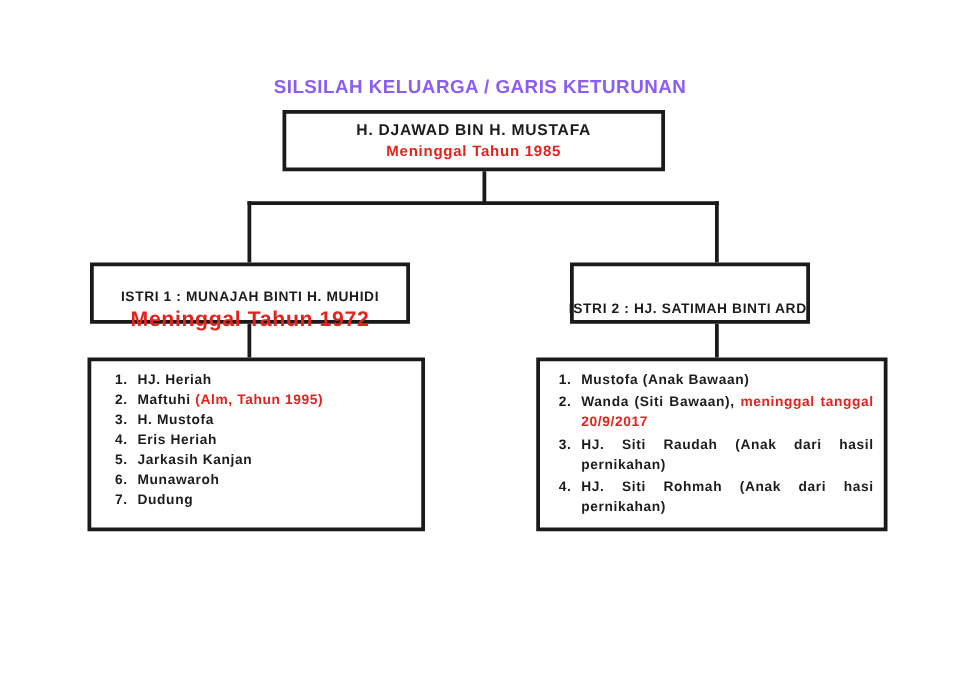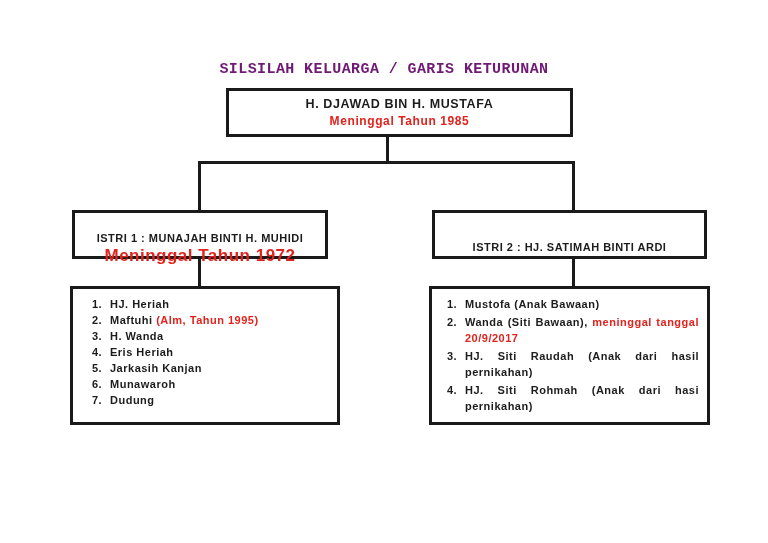--- a/index.html
+++ b/index.html
@@ -11,8 +11,8 @@
 
   .title {
     position:absolute; top:61px; left:0; width:768px; text-align:center;
-    font-family:Liberation Mono, monospace; font-weight:bold; font-size:15px;
-    letter-spacing:0.4px; color:#701a75; line-height:17px;
+    font-family:Liberation Sans, sans-serif; font-weight:bold; font-size:15px;
+    letter-spacing:0.4px; color:#8b5cf6; line-height:17px;
   }
 
   .box {

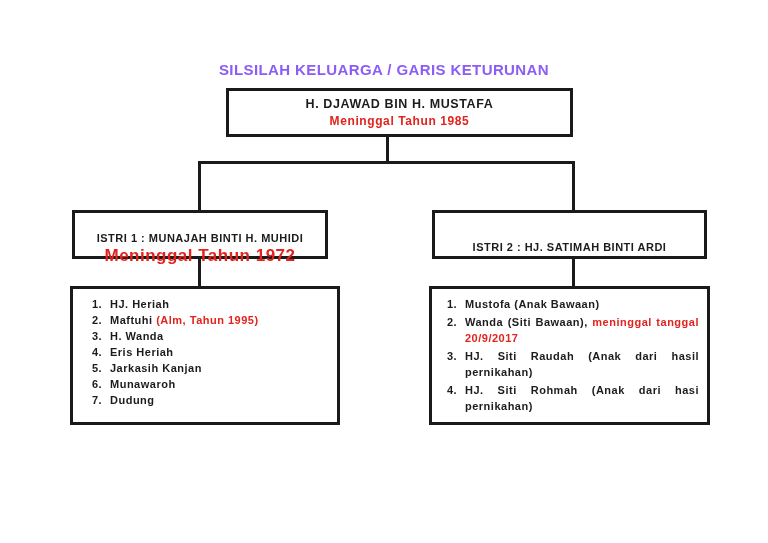--- a/index.html
+++ b/index.html
@@ -23,7 +23,7 @@
   .hdr .nm { font-weight:bold; color:#1c1c1c; letter-spacing:0.6px; line-height:17px; white-space:nowrap; }
   .hdr .nt { font-weight:bold; letter-spacing:0.6px; line-height:17px; white-space:nowrap; }
 
-  .root-box  { left:226px; top:88px;  width:347px; height:49px; }
+  .root-box  { left:226px; top:88px;  width:306px; height:49px; }
   .root-box .nm { font-size:12.5px; }
   .root-box .nt { font-size:12px; }
   .wife1-box { left:72px;  top:210px; width:256px; height:49px; }

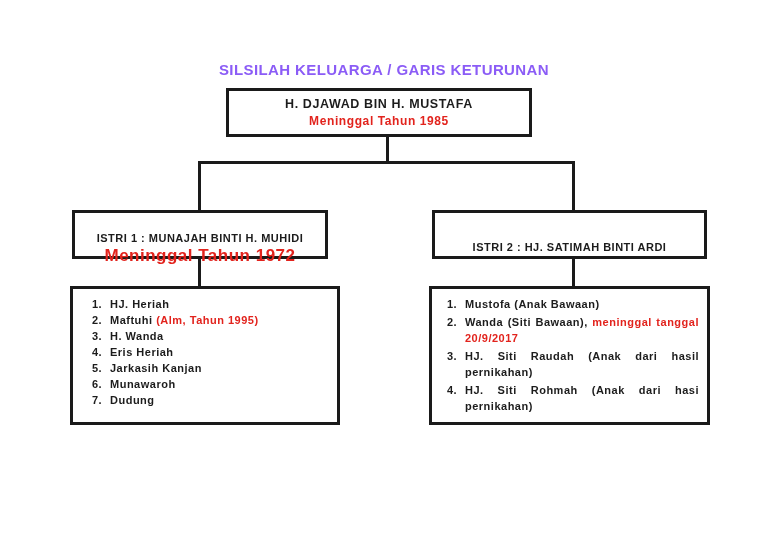--- a/index.html
+++ b/index.html
@@ -27,7 +27,7 @@
   .root-box .nm { font-size:12.5px; }
   .root-box .nt { font-size:12px; }
   .wife1-box { left:72px;  top:210px; width:256px; height:49px; }
-  .wife2-box { left:432px; top:210px; width:275px; height:49px; }
+  .wife2-box { left:456px; top:210px; width:192px; height:49px; }
   .wife1-box .nm, .wife2-box .nm { font-size:11px; letter-spacing:0.5px;margin-top:25px; }
   .wife1-box .nt, .wife2-box .nt { font-size:17px; letter-spacing:0.5px; }
 

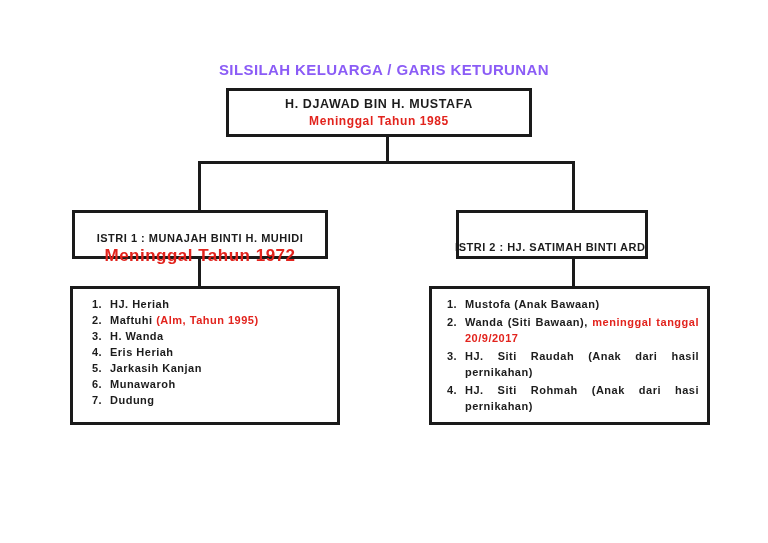--- a/index.html
+++ b/index.html
@@ -89,7 +89,7 @@
     </div>
     <div class="row">
       <span class="num">3.</span>
-      <span class="txt"><span>H. Wanda</span></span>
+      <span class="txt"><span>H. Mustofa</span></span>
     </div>
     <div class="row">
       <span class="num">4.</span>

